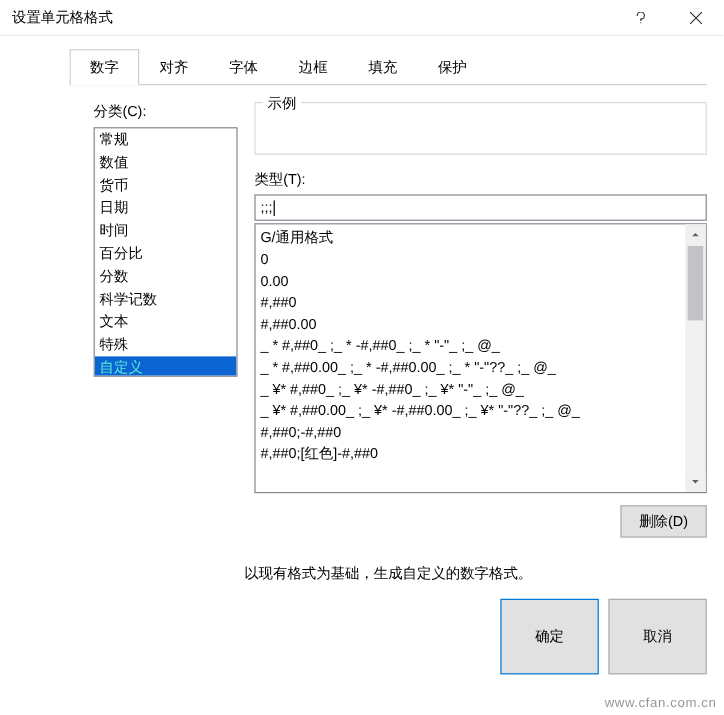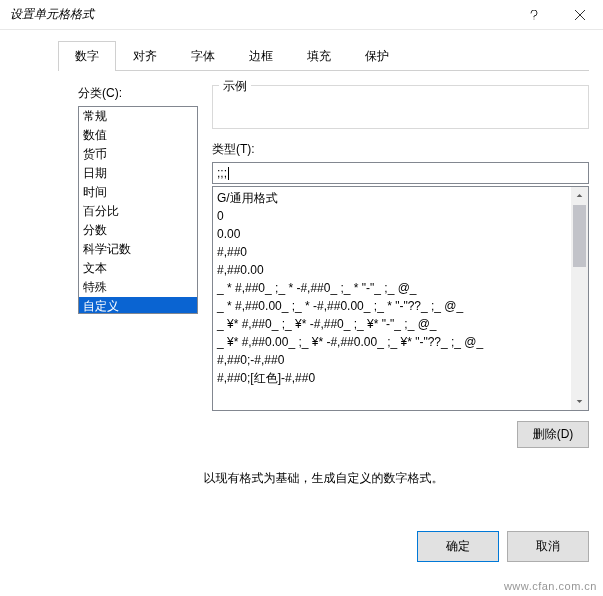--- a/index.html
+++ b/index.html
@@ -21,7 +21,7 @@
     border-bottom: 1px solid #e8e8e8;
     background: #fff;
   }
-  .titlebar .title { flex: 1; font-style: italic; }
+  .titlebar .title { flex: 1; }
   .tbtn {
     width: 46px;
     height: 30px;

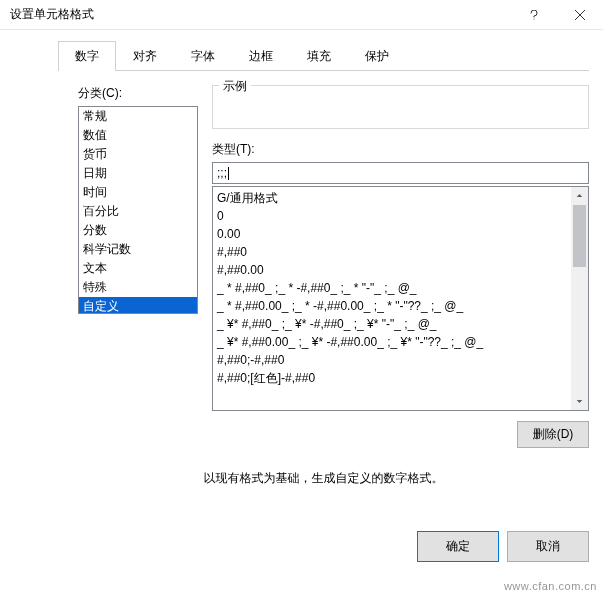--- a/index.html
+++ b/index.html
@@ -66,7 +66,7 @@
   .listbox .item { padding: 1px 4px; }
   .listbox .item.selected {
     background: #0a64d2;
-    color: #ffffff;
+    color: #5eead4;
   }
   .right-col { flex: 1; }
   .groupbox {

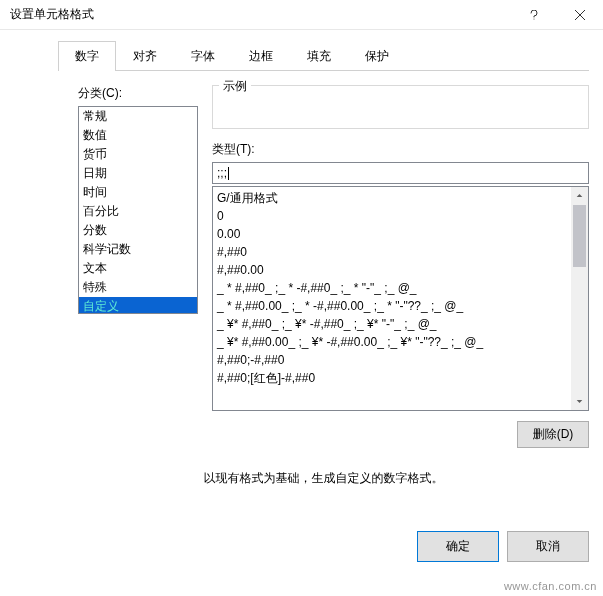--- a/index.html
+++ b/index.html
@@ -157,7 +157,7 @@
     display: flex;
     gap: 8px;
   }
-  .dlgbtns .btn { min-width: 82px; padding: 6px 14px; font-family: Liberation Mono, monospace; }
+  .dlgbtns .btn { min-width: 82px; padding: 22px 14px; font-family: Liberation Mono, monospace; }
   .btn.default { border: 1px solid #0078d7; background: #e1e1e1; }
   .watermark {
     position: absolute;

